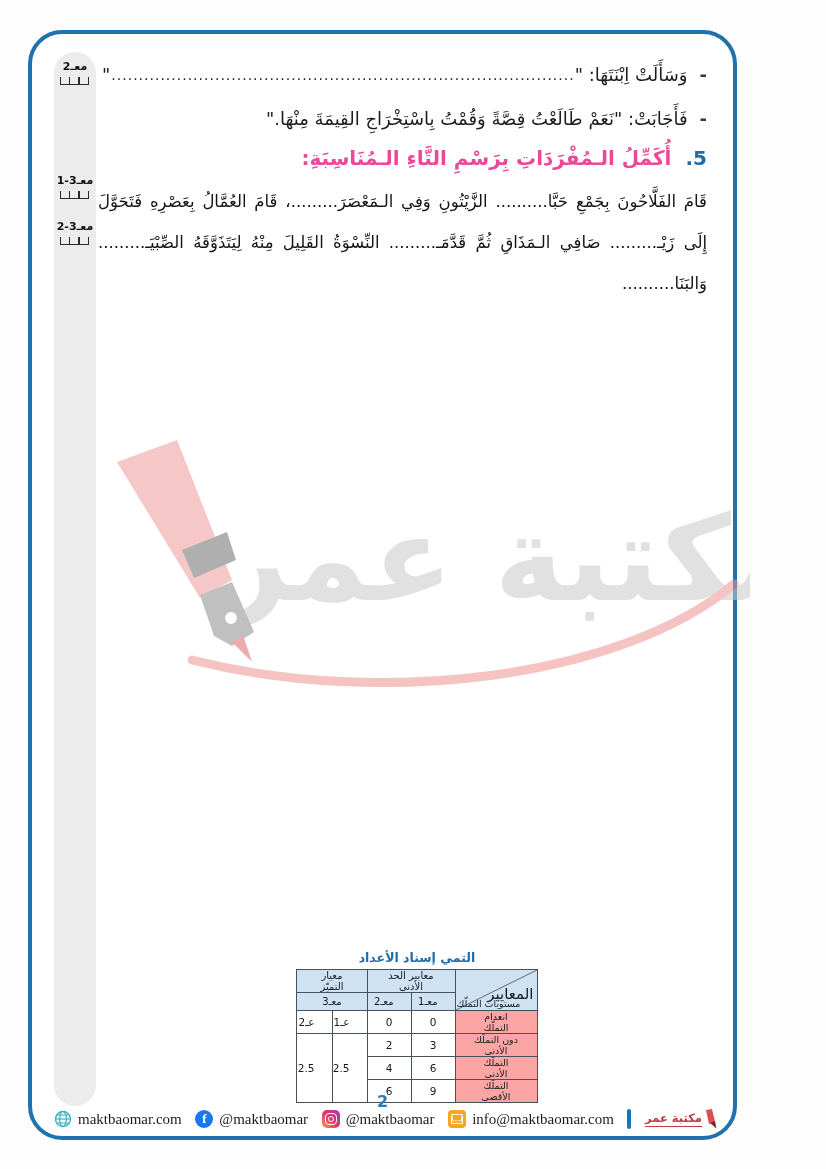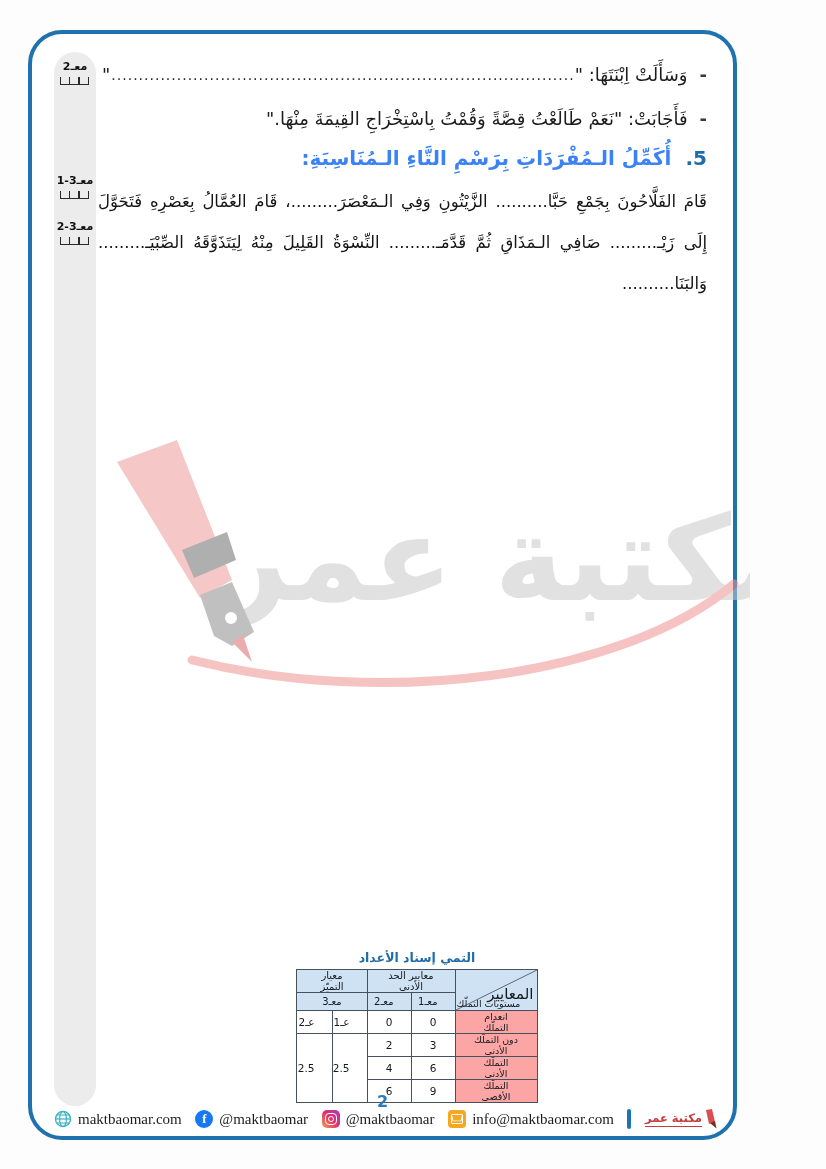--- a/index.html
+++ b/index.html
@@ -22,7 +22,7 @@
   .heading{position:absolute;right:0;display:flex;align-items:baseline;gap:14px;
            font-weight:bold;font-size:20px;}
   .heading .num{color:#1d6dab;}
-  .heading .ttl{color:#3b82f6;}
+  .heading .ttl{color:#ec4899;}
   .exercise-body{position:absolute;right:0;left:0;font-size:16.5px;line-height:41px;
                  text-align:justify;color:#141414;}
   

